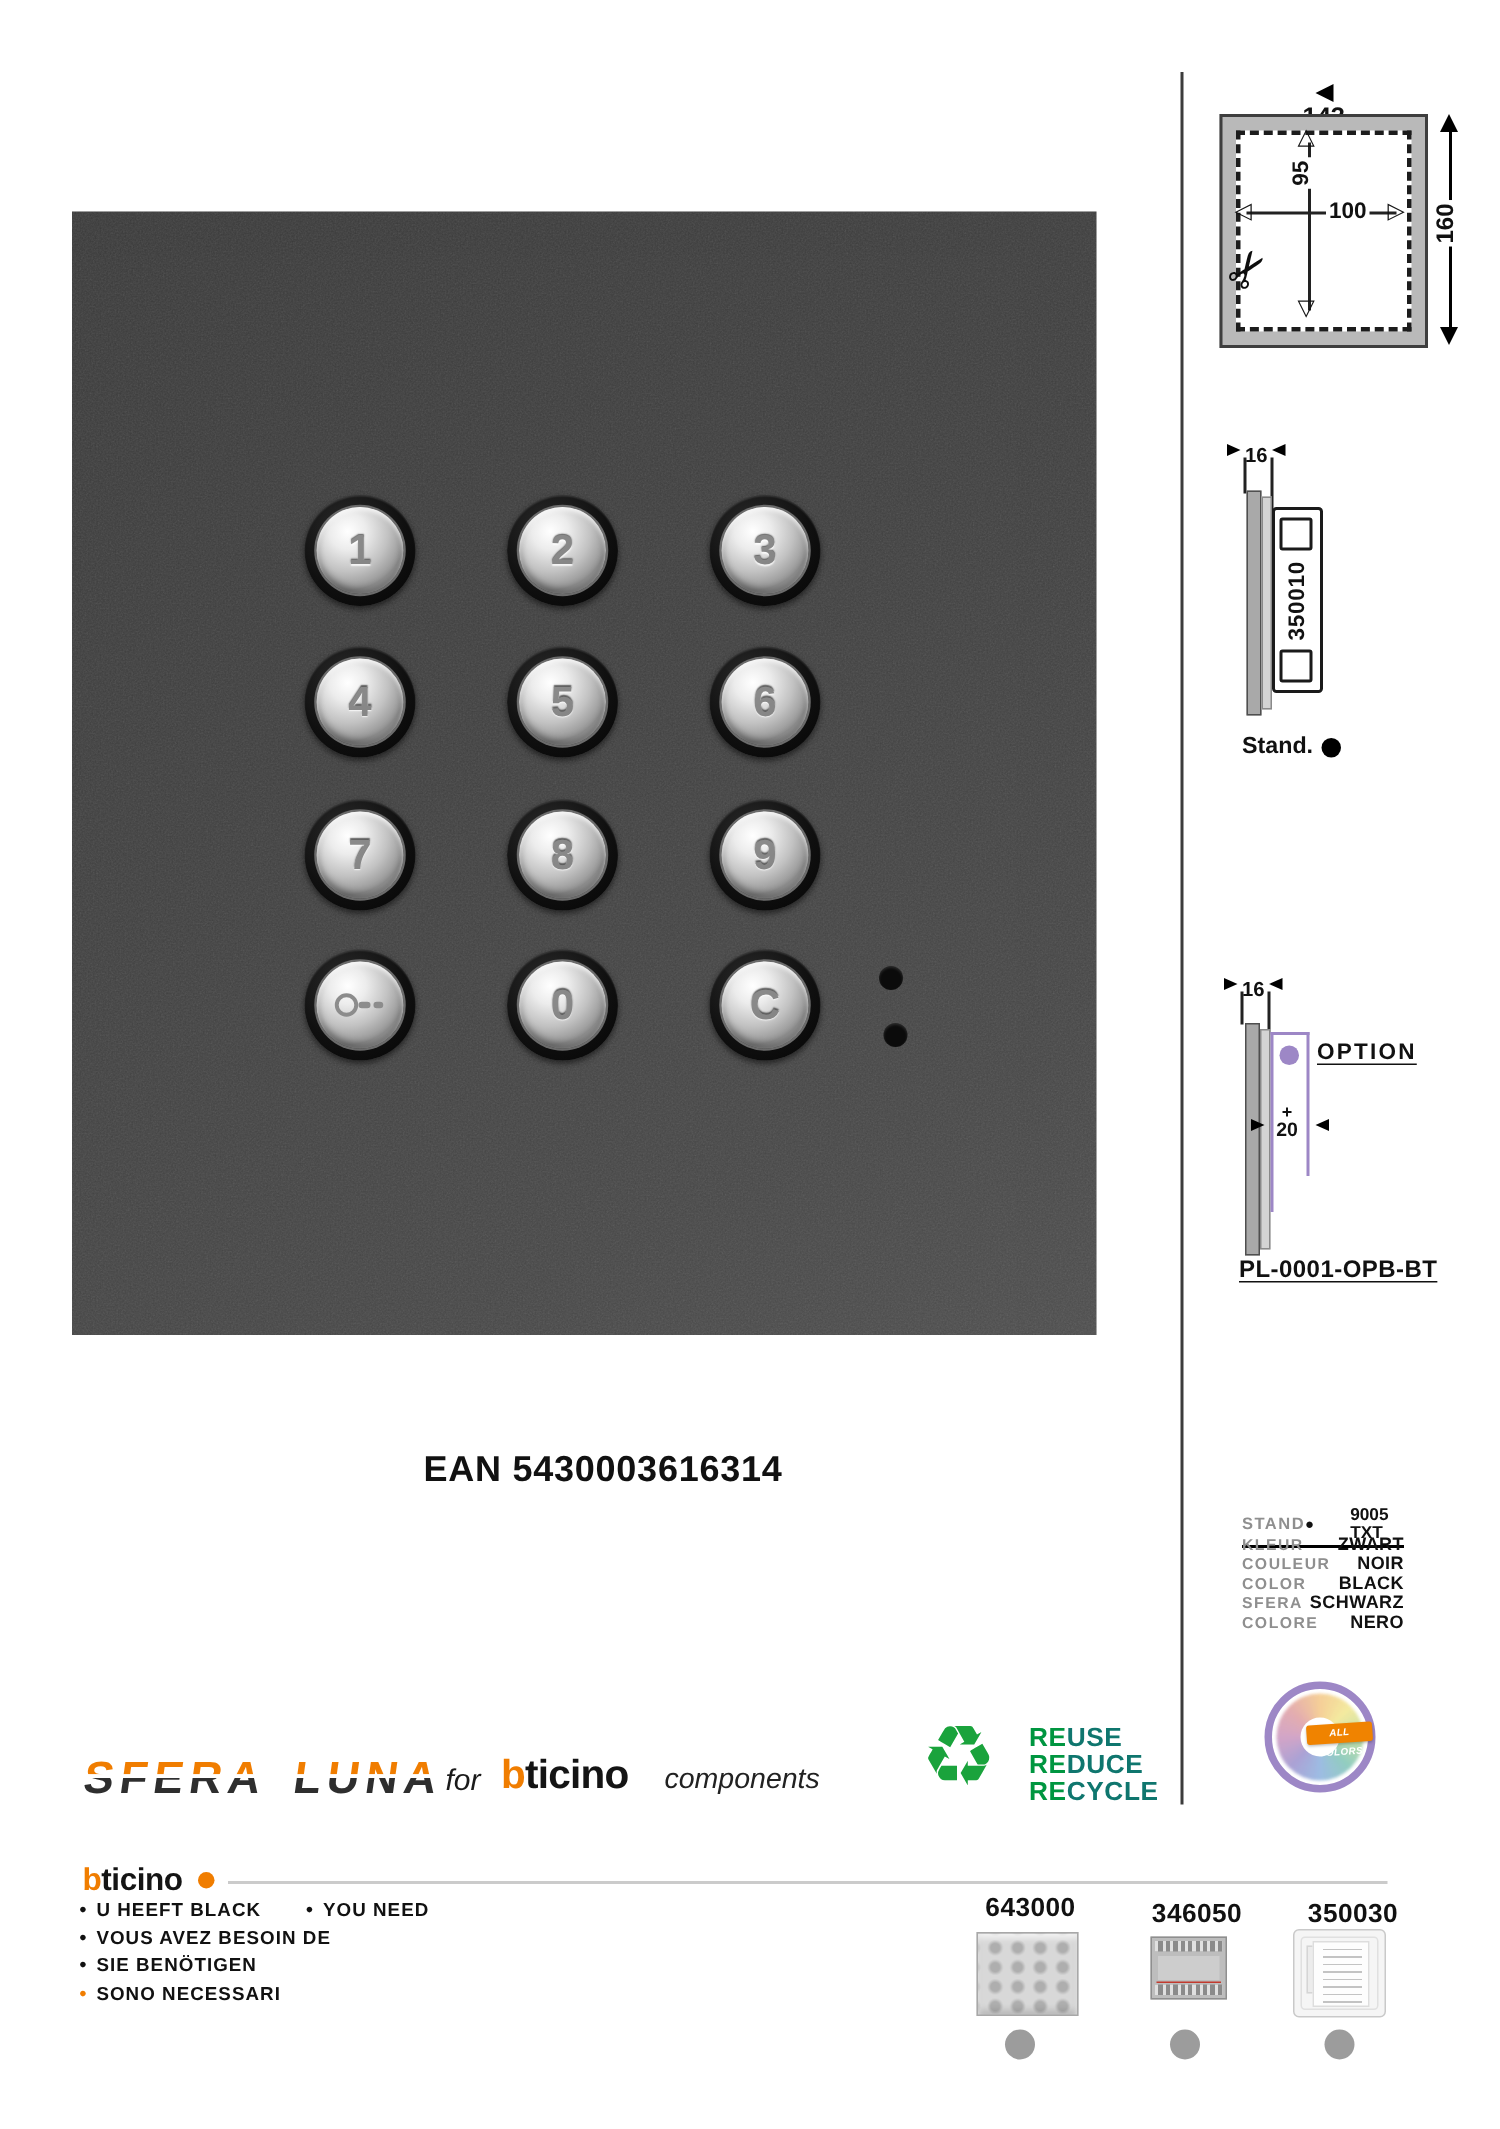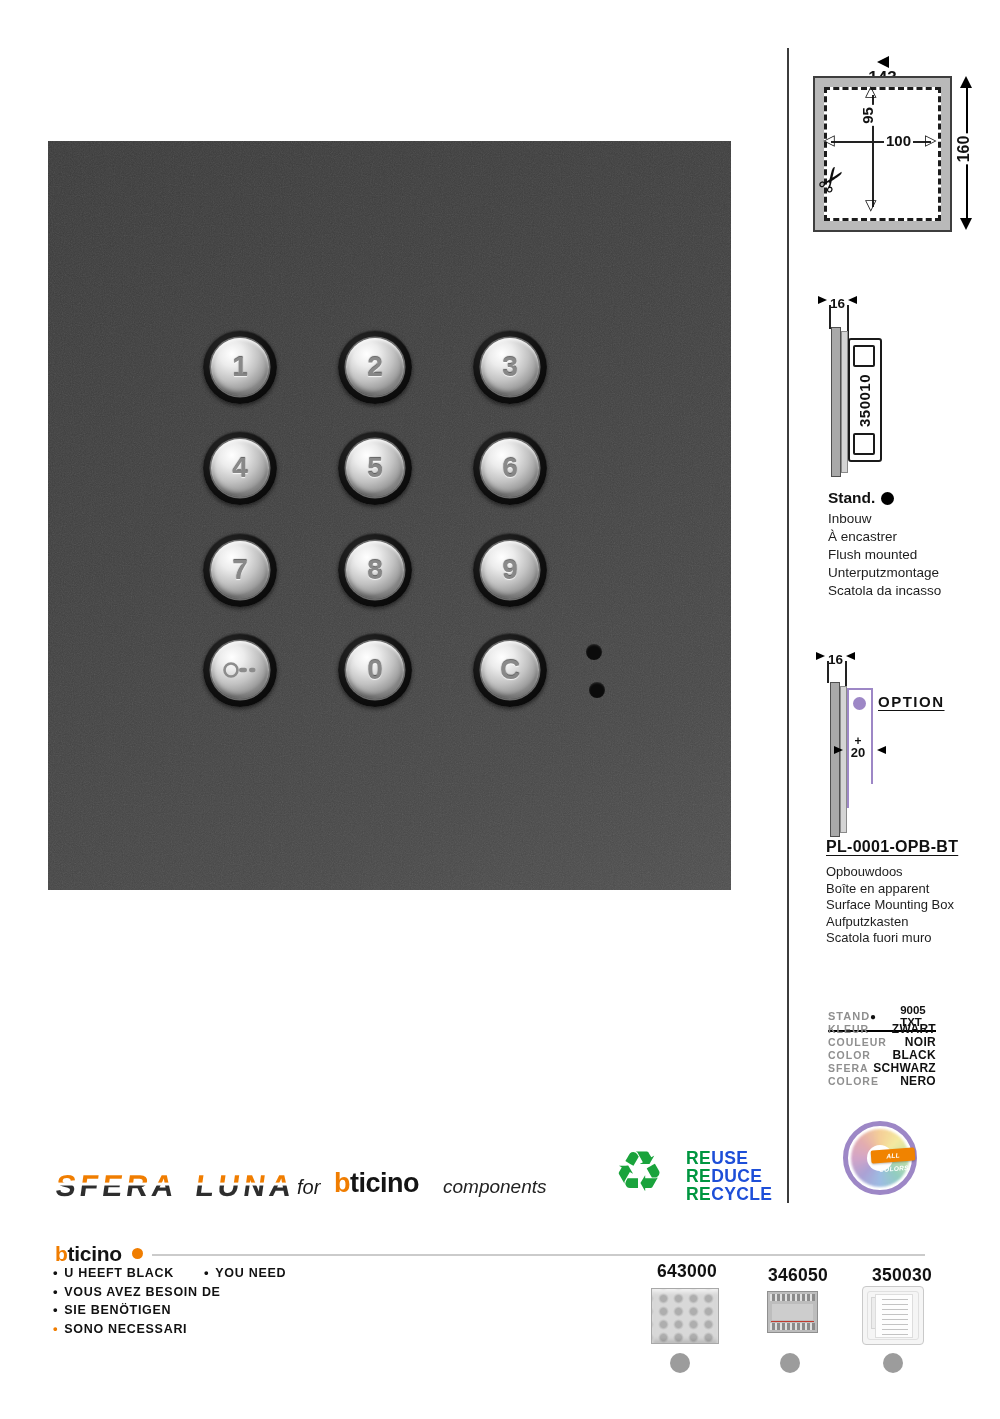--- a/index.html
+++ b/index.html
@@ -271,13 +271,6 @@
   <div class="abs stand-head" style="left:828px;top:489px;">
     <span>Stand.</span>
     <span class="dot-black"></span>
-  </div>
-  <div class="abs lang" style="left:828px;top:510px;">
-    <div>Inbouw</div>
-    <div>À encastrer</div>
-    <div>Flush mounted</div>
-    <div>Unterputzmontage</div>
-    <div>Scatola da incasso</div>
   </div>
 
   <div class="abs d16" style="left:816px;top:652px;">

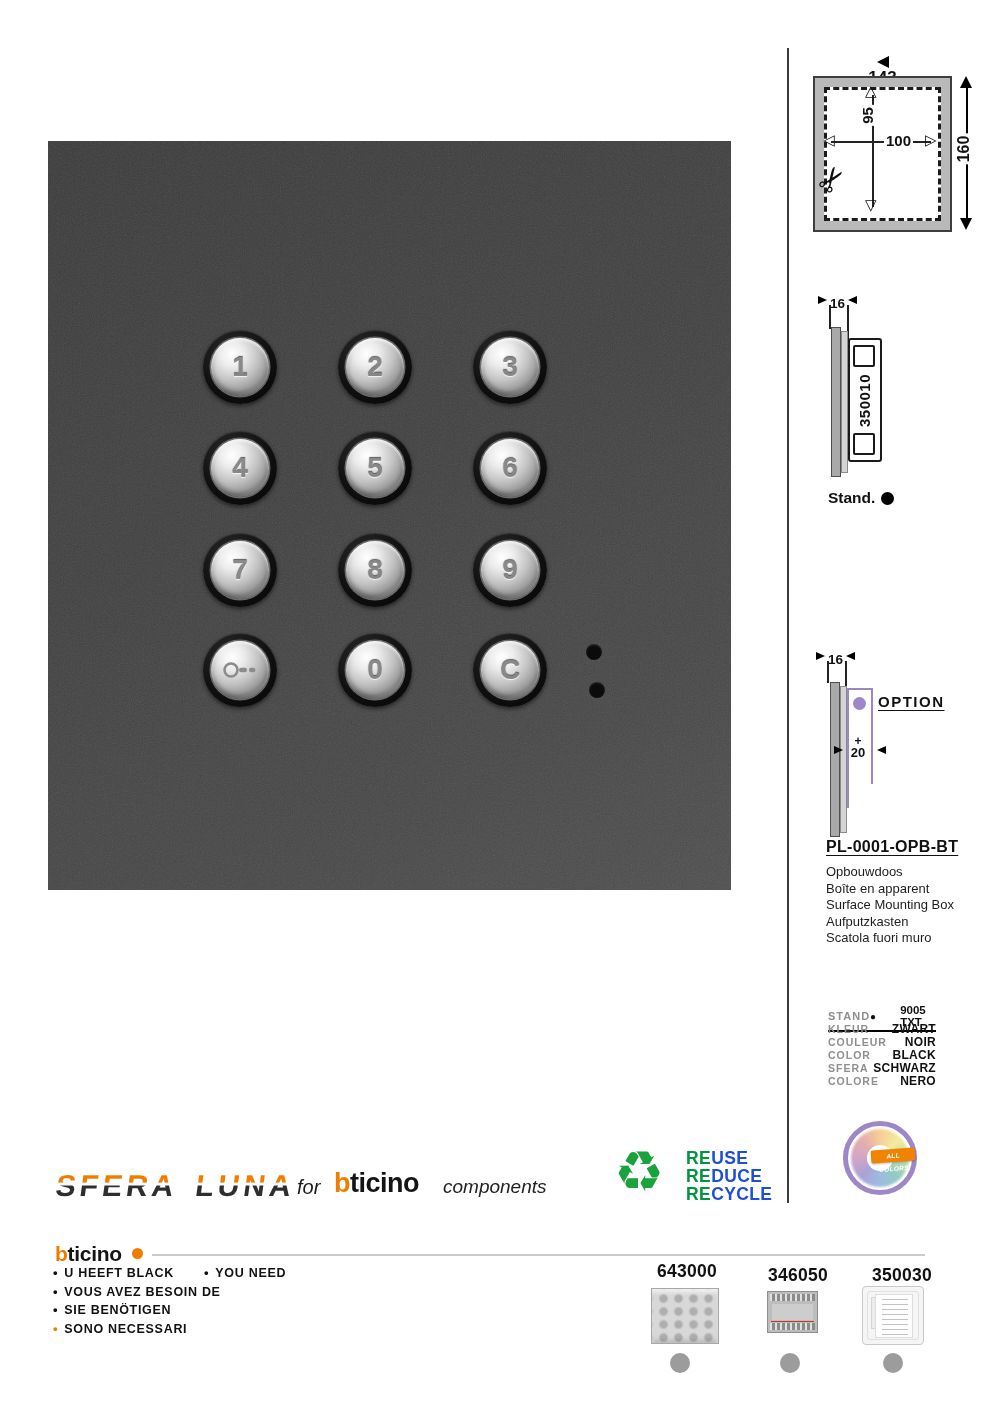--- a/index.html
+++ b/index.html
@@ -293,13 +293,6 @@
   <span class="abs tri sm r" style="left:834px;top:746px;"></span>
   <span class="abs tri sm l" style="left:877px;top:746px;"></span>
   <div class="abs opb-code" style="left:826px;top:838px;">PL-0001-OPB-BT</div>
-  <div class="abs lang" style="left:826px;top:864px;font-size:13px;line-height:16.5px;">
-    <div>Opbouwdoos</div>
-    <div>Boîte en apparent</div>
-    <div>Surface Mounting Box</div>
-    <div>Aufputzkasten</div>
-    <div>Scatola fuori muro</div>
-  </div>
 
   <div class="abs fin-head">
     <span class="g">STAND</span>

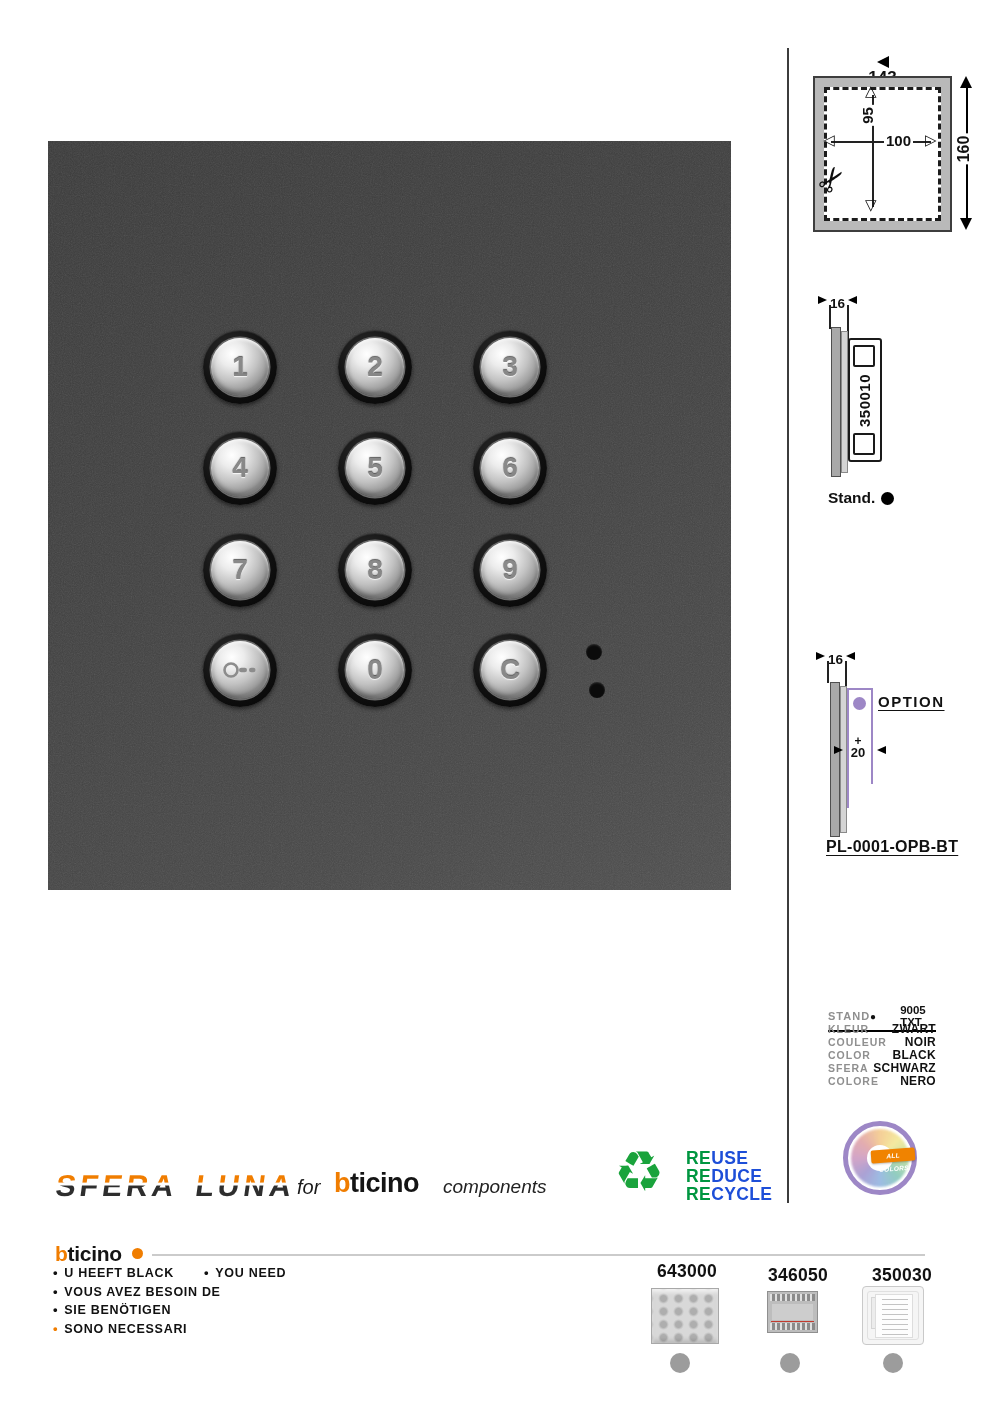--- a/index.html
+++ b/index.html
@@ -226,6 +226,7 @@
     <div class="led" style="left:541px;top:541px;"></div>
   </div>
 
+  <div class="abs ean">EAN 5430003616314</div>
 
   <div class="abs vline"></div>
 

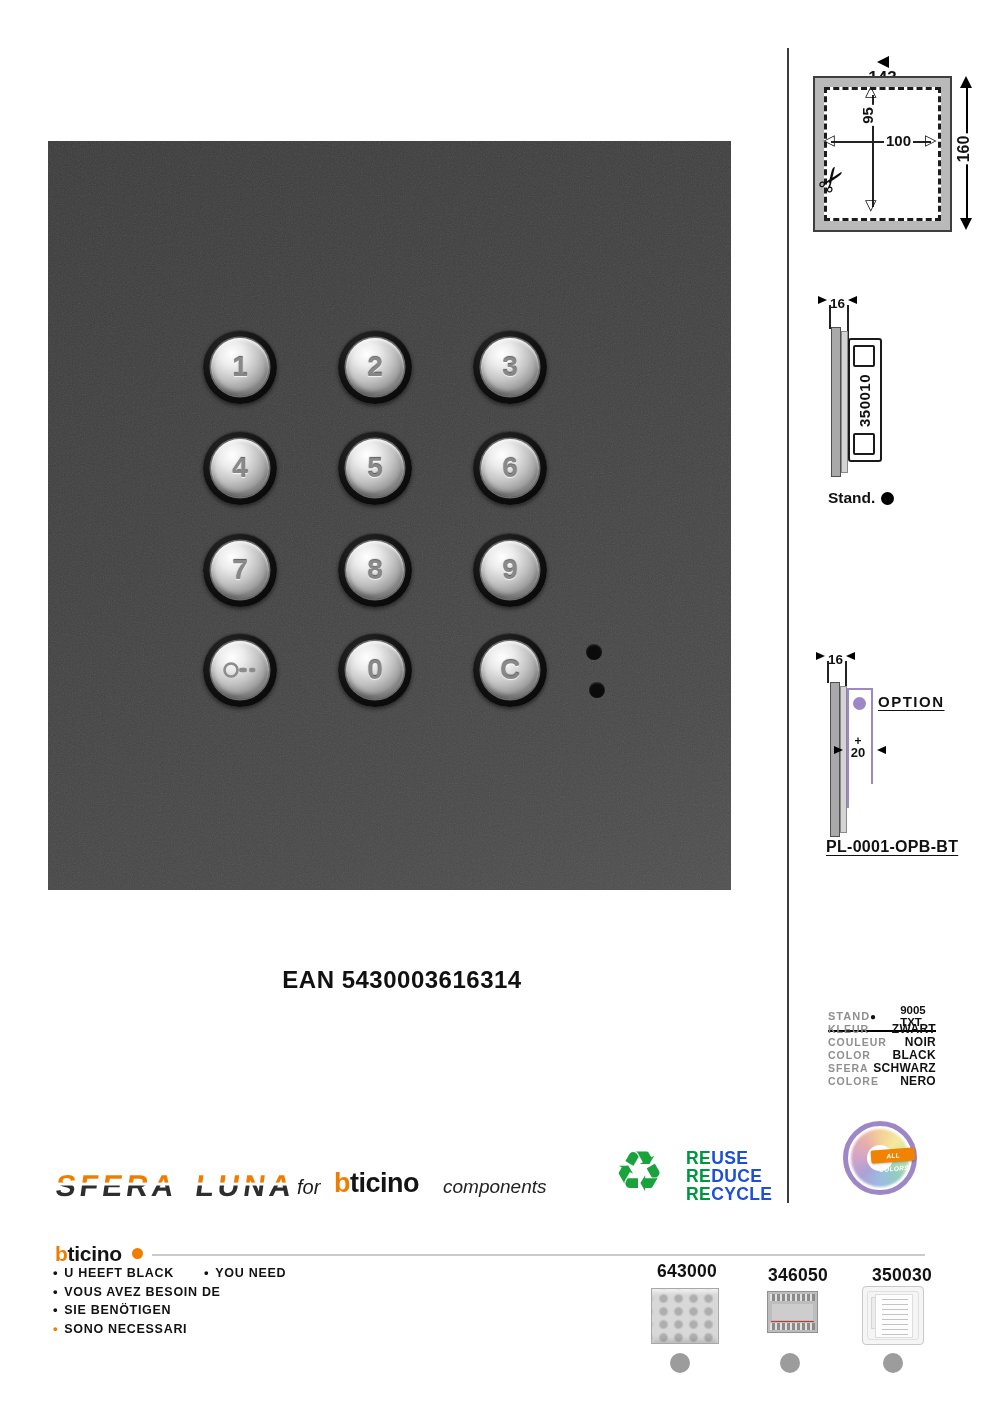--- a/index.html
+++ b/index.html
@@ -101,7 +101,7 @@
   .recycle-ico{left:614px;top:1144px;font-size:56px;color:#1aa33c;line-height:1;}
   .recycle-txt{left:686px;top:1149px;font-weight:bold;font-size:17.5px;line-height:18px;letter-spacing:.4px;}
   .recycle-txt .s{color:#009640;}
-  .recycle-txt .r{color:#1d4ed8;}
+  .recycle-txt .r{color:#0f766e;}
 
   
   .wheel{left:843px;top:1121px;width:74px;height:74px;border-radius:50%;border:5px solid #9d87c6;

